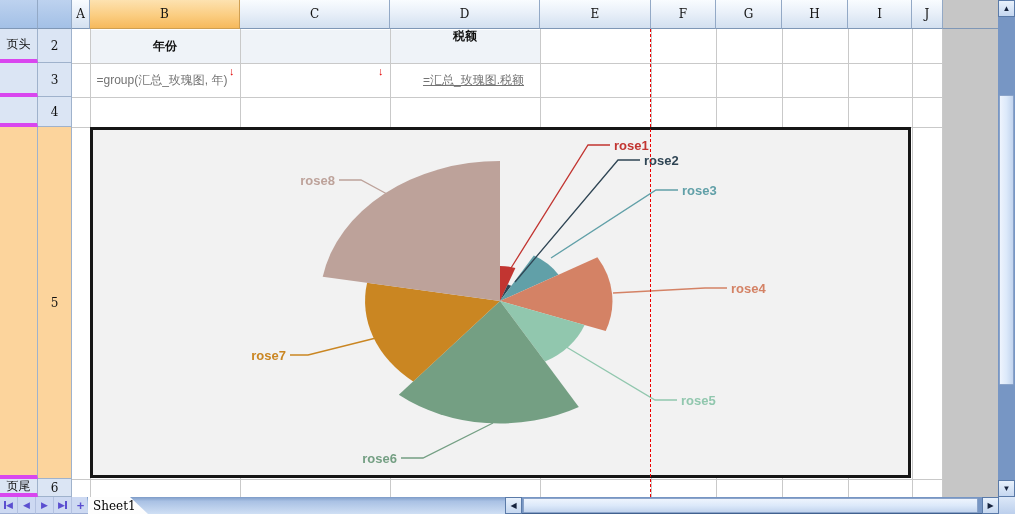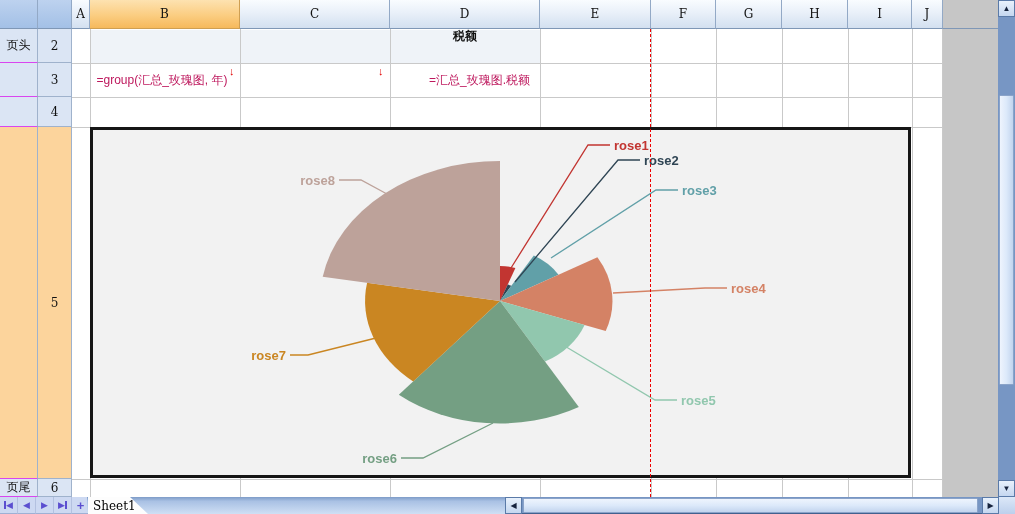--- a/index.html
+++ b/index.html
@@ -18,7 +18,7 @@
   .colhdr.filler{background:#c6c6c6;border-right:none;border-bottom:1px solid #7f97b6;}
 
   .bandcell{left:0;width:38px;background:var(--band-blue,#dbe5f4);border-right:1px solid #9fb2cc;
-            border-bottom:1px solid #d946ef;display:flex;align-items:center;justify-content:center;
+            border-bottom:4px solid #d946ef;display:flex;align-items:center;justify-content:center;
             color:#111;z-index:9;}
   .numcell{left:38px;width:34px;background:var(--band-blue,#dbe5f4);border-right:1px solid #9fb2cc;
            border-bottom:1px solid #9fb2cc;display:flex;align-items:center;justify-content:center;

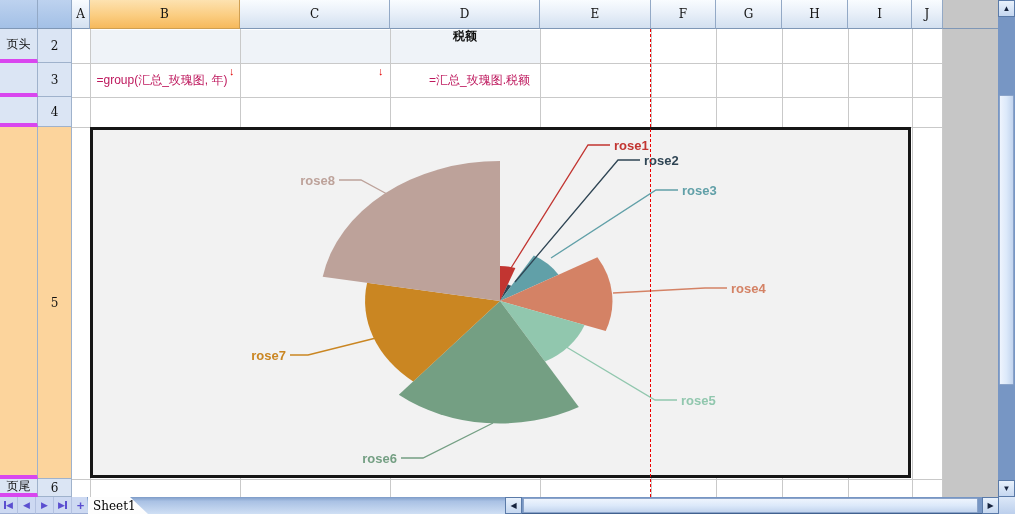--- a/index.html
+++ b/index.html
@@ -125,6 +125,7 @@
   <div class="abs cellbg" style="left:91px;top:30px;width:149px;height:33px"></div>
   <div class="abs cellbg" style="left:241px;top:30px;width:149px;height:33px"></div>
   <div class="abs cellbg" style="left:391px;top:30px;width:149px;height:33px"></div>
+  <div class="abs celltext center bold" style="left:90px;top:29px;width:150px;height:34px">年份</div>
   <div class="abs celltext center bold" style="left:390px;top:19px;width:150px;height:34px">税额</div>
 
   <div class="abs celltext center" style="left:92px;top:63px;width:140px;height:34px">=group(汇总_玫瑰图, 年)</div>

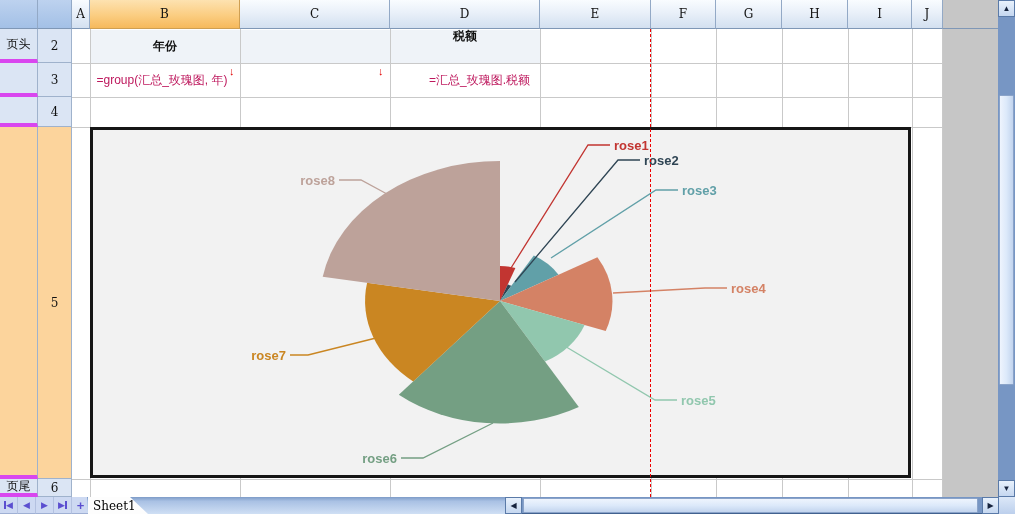--- a/index.html
+++ b/index.html
@@ -30,7 +30,7 @@
   #dead-area{left:943px;top:0;width:55px;height:497px;background:#c6c6c6;z-index:8;}
   .gl{background:#c9c9c9;z-index:2;}
   .cellbg{background:#eff3f8;z-index:2;}
-  .celltext{z-index:3;display:flex;align-items:center;color:#be185d;}
+  .celltext{z-index:3;display:flex;align-items:center;color:#737373;}
   .celltext.center{justify-content:center;}
   .celltext.right{justify-content:flex-end;padding-right:9px;}
   .celltext.bold{font-weight:bold;color:#111;}

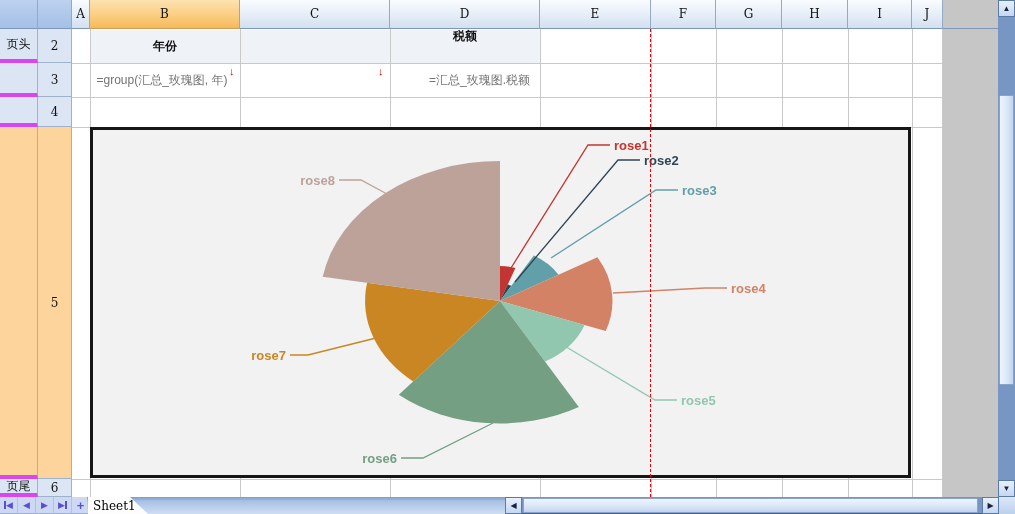--- a/index.html
+++ b/index.html
@@ -32,7 +32,7 @@
   .cellbg{background:#eff3f8;z-index:2;}
   .celltext{z-index:3;display:flex;align-items:center;color:#737373;}
   .celltext.center{justify-content:center;}
-  .celltext.right{justify-content:flex-end;padding-right:9px;}
+  .celltext.right{justify-content:flex-end;padding-right:15px;text-decoration:underline;}
   .celltext.bold{font-weight:bold;color:#111;}
   .red-arrow{z-index:4;color:#e00000;font-size:11px;line-height:11px;font-weight:bold;}
 

